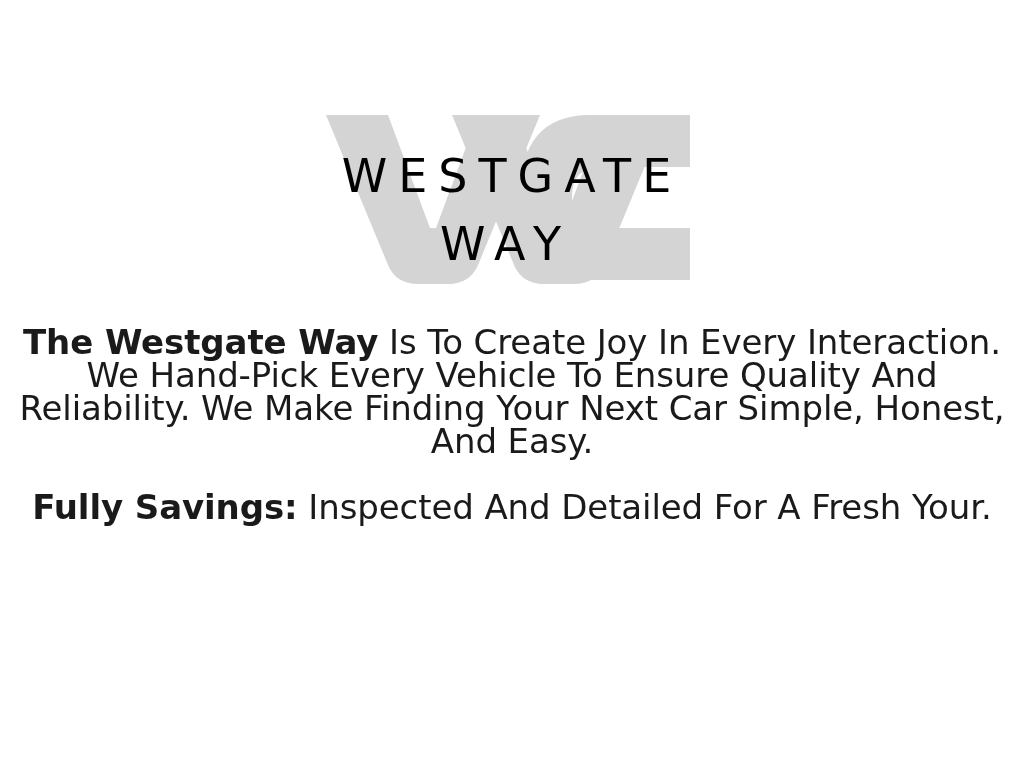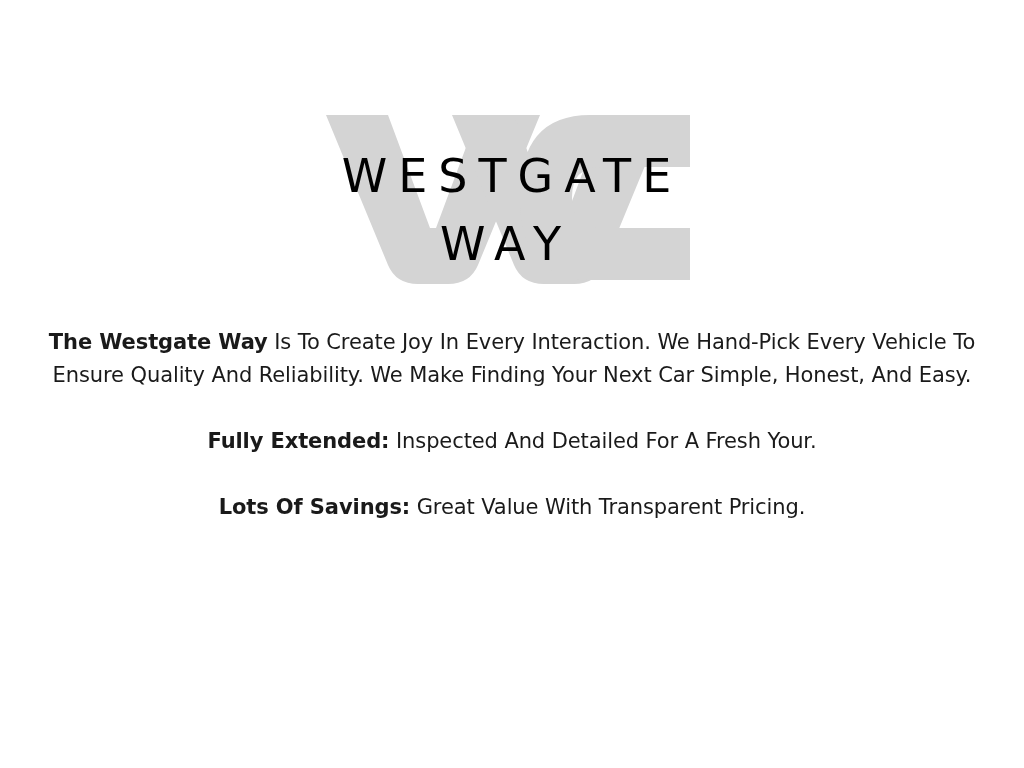--- a/index.html
+++ b/index.html
@@ -59,7 +59,7 @@
     text-align: center;
     color: #1a1a1a;
     font-family: "DejaVu Sans", "Liberation Sans", sans-serif;
-    font-size: 21px;
+    font-size: 34px;
     line-height: 33px;
     letter-spacing: -0.1px;
   }

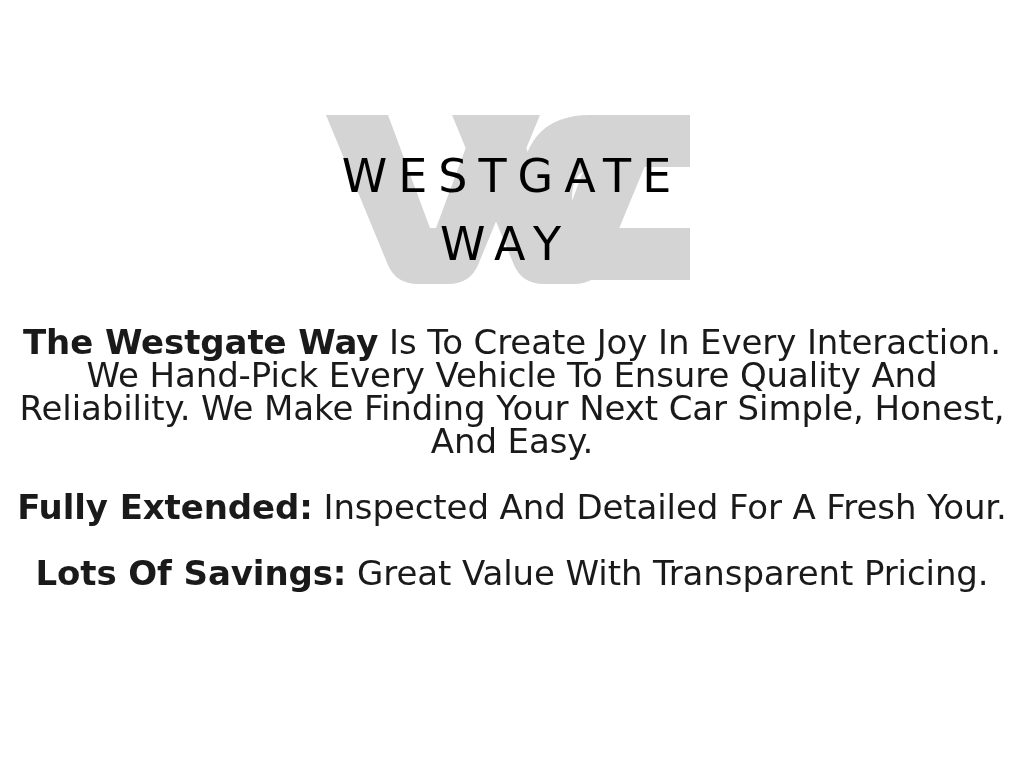--- a/index.html
+++ b/index.html
@@ -110,7 +110,7 @@
 
     <div class="spacer"></div>
 
-    <p><b class="lead">Fully Extended:</b><span> Inspected And Detailed For A Fresh Your.</span></p>
+    <p><b class="lead">Fully Savings:</b><span> Inspected And Detailed For A Fresh Your.</span></p>
 
     <div class="spacer"></div>
 

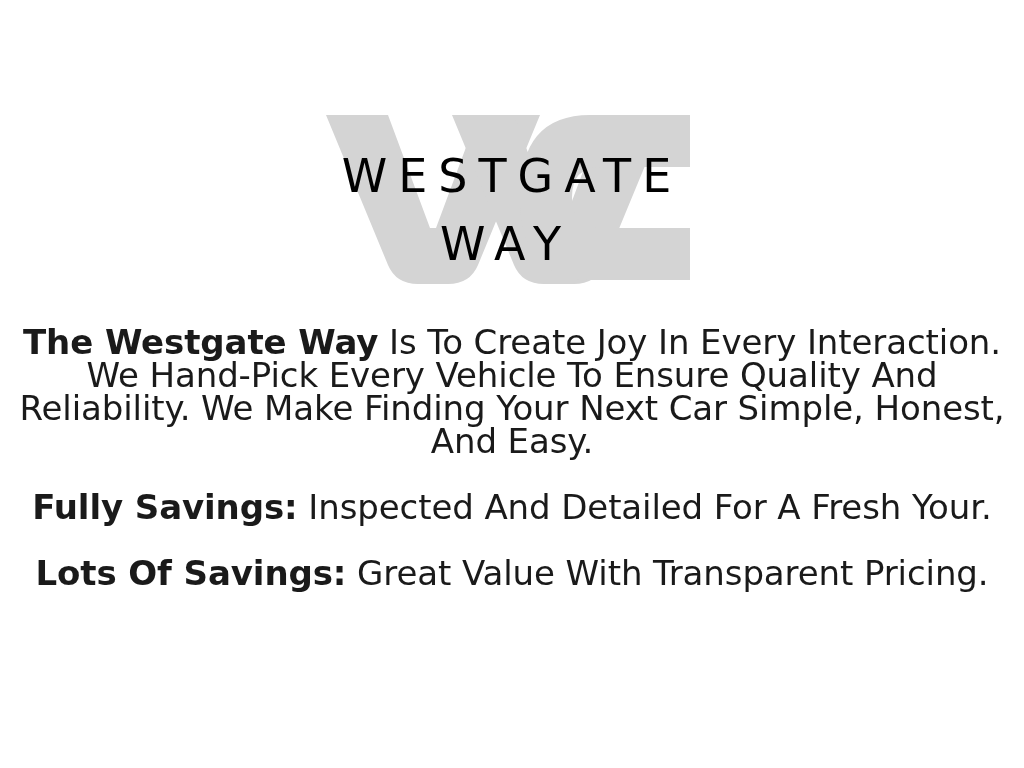--- a/index.html
+++ b/index.html
@@ -114,7 +114,6 @@
 
     <div class="spacer"></div>
 
-    <p><b class="lead">Lots Of Savings:</b><span> Great Value With Transparent Pricing.</span></p>
 
     <div class="spacer"></div>
 

